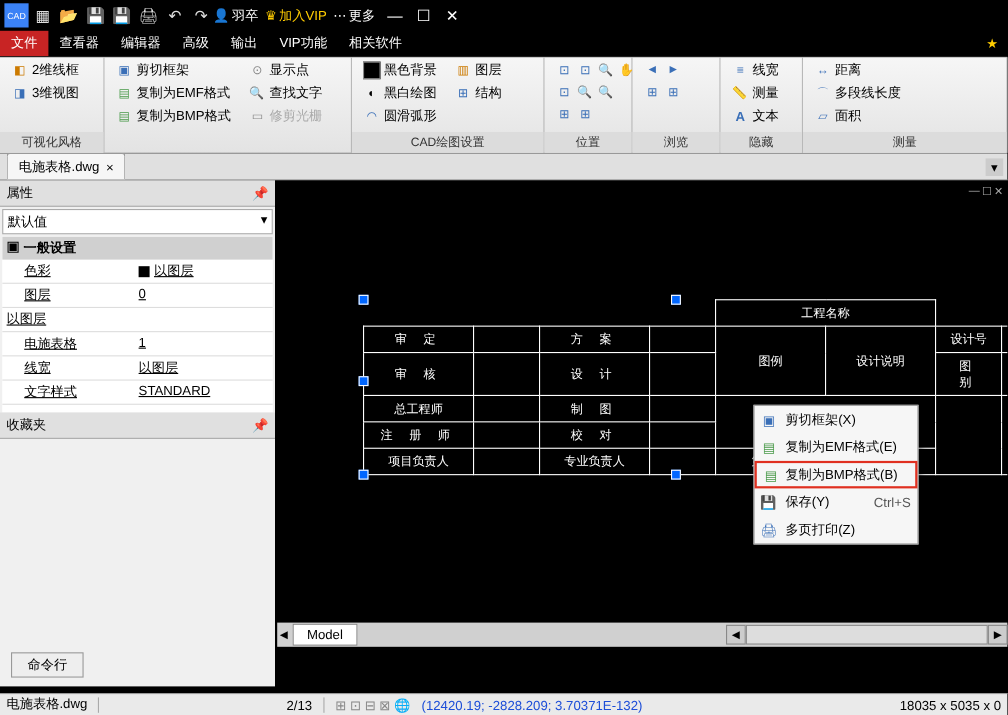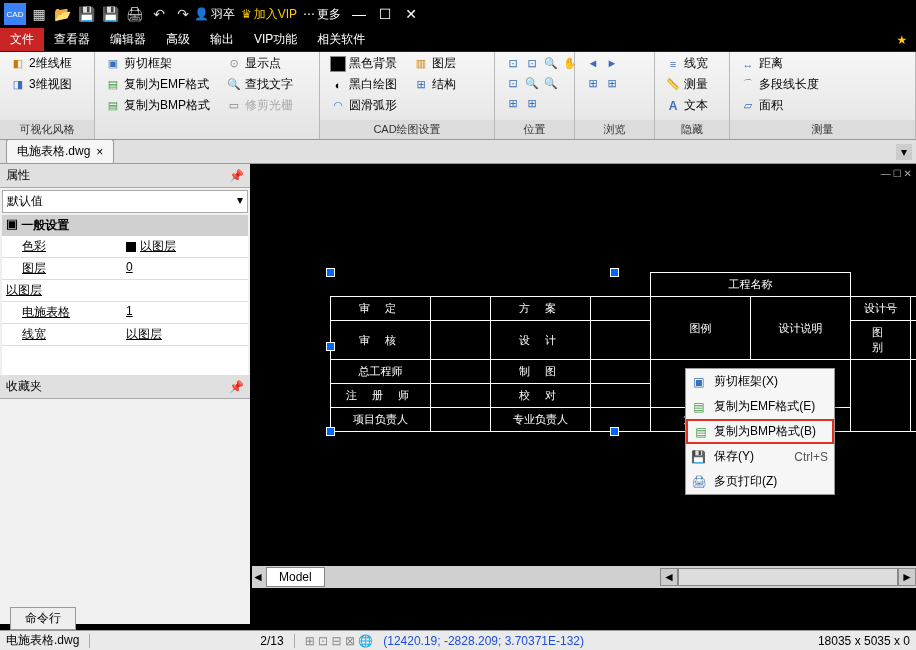--- a/index.html
+++ b/index.html
@@ -314,6 +314,10 @@
           <div class="k">线宽</div>
           <div class="v">以图层</div>
         </div>
+      <div class="row">
+          <div class="k">文字样式</div>
+          <div class="v">STANDARD</div>
+        </div>
     </div>
     <div class="panel-hdr">
       <span>收藏夹</span>

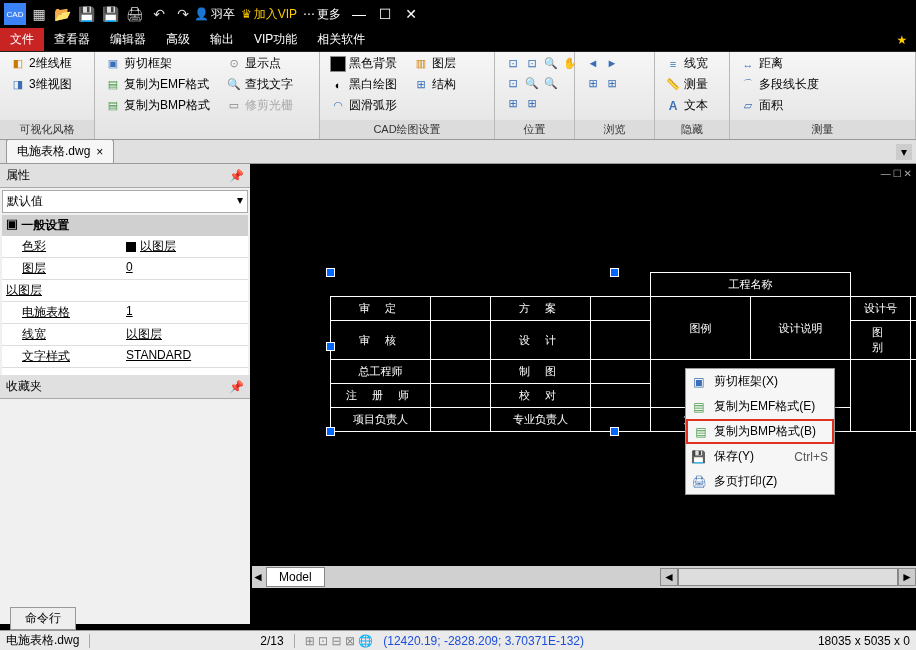--- a/index.html
+++ b/index.html
@@ -65,7 +65,7 @@
 .modelbar .mtab { background:#fff; border:1px solid #888; padding:2px 12px; margin-left:4px; }
 .modelbar .scroll { margin-left:auto; display:flex; }
 .modelbar .scroll span { width:18px; height:18px; background:#ccc; border:1px solid #888; display:flex; align-items:center; justify-content:center; }
-.cmdline { position:absolute; left:0; bottom:20px; width:250px; }
+.cmdline { position:absolute; left:0; bottom:34px; width:250px; }
 .cmdline .cmdtab { background:#eee; border:1px solid #999; padding:2px 14px; display:inline-block; margin-left:10px; }
 .statusbar { position:absolute; bottom:0; left:0; right:0; height:20px; background:#eaeaea; border-top:1px solid #999; display:flex; align-items:center; padding:0 6px; gap:10px; font-size:11px; }
 .statusbar .sep { border-left:1px solid #aaa; height:14px; }

